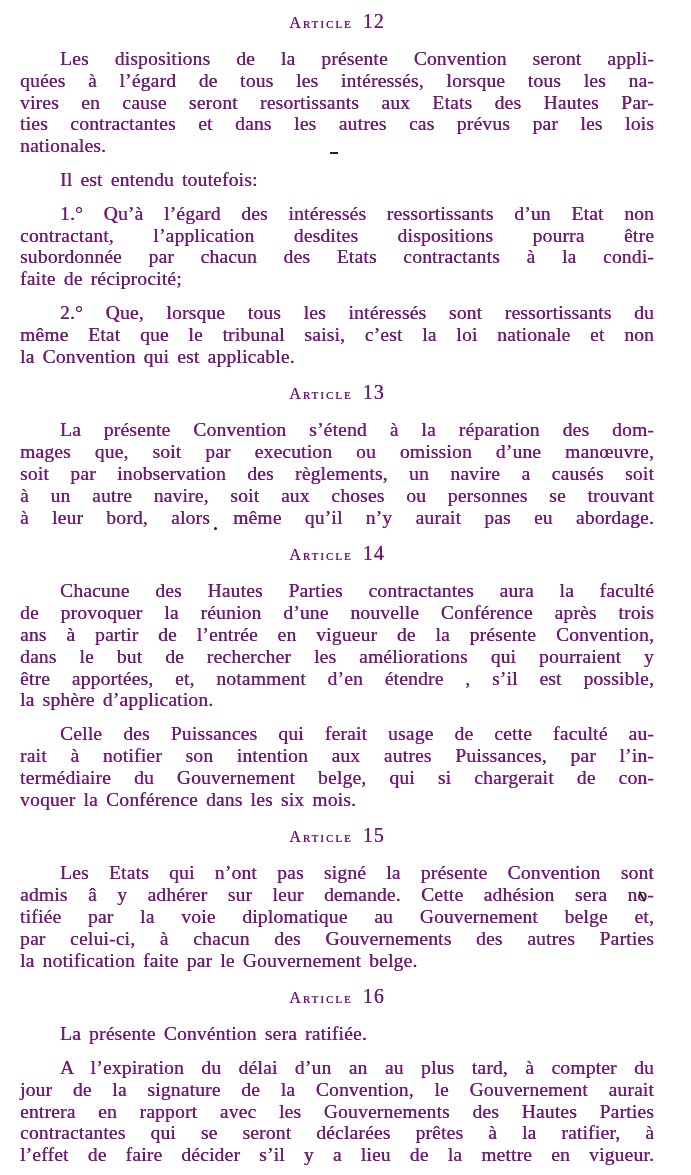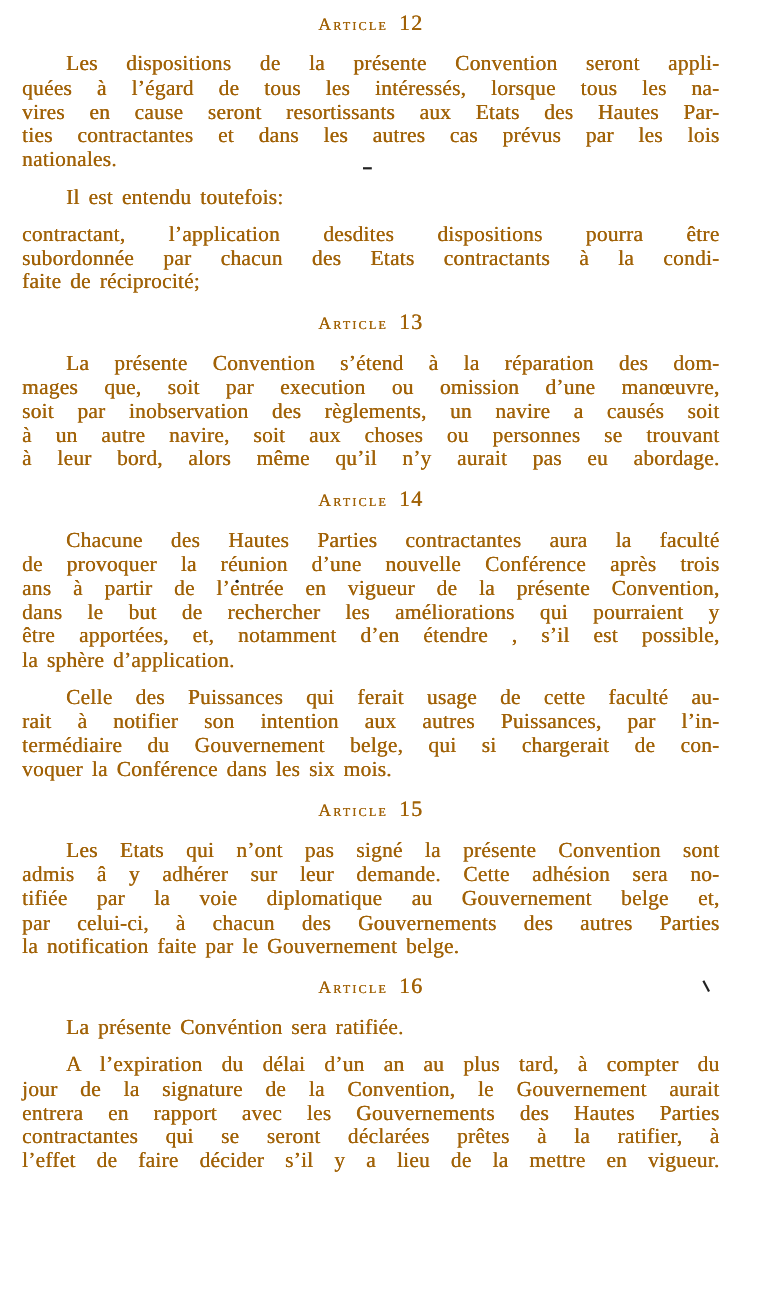--- a/index.html
+++ b/index.html
@@ -10,7 +10,7 @@
   }
   .page{
     position:relative;width:664px;height:1175px;
-    background:#ffffff;overflow:hidden;color:#a16207;border-radius:12px;
+    background:#ffffff;overflow:hidden;color:#701a75;border-radius:12px;
   }
   .textblock{
     position:absolute;left:8px;top:0;width:658px;

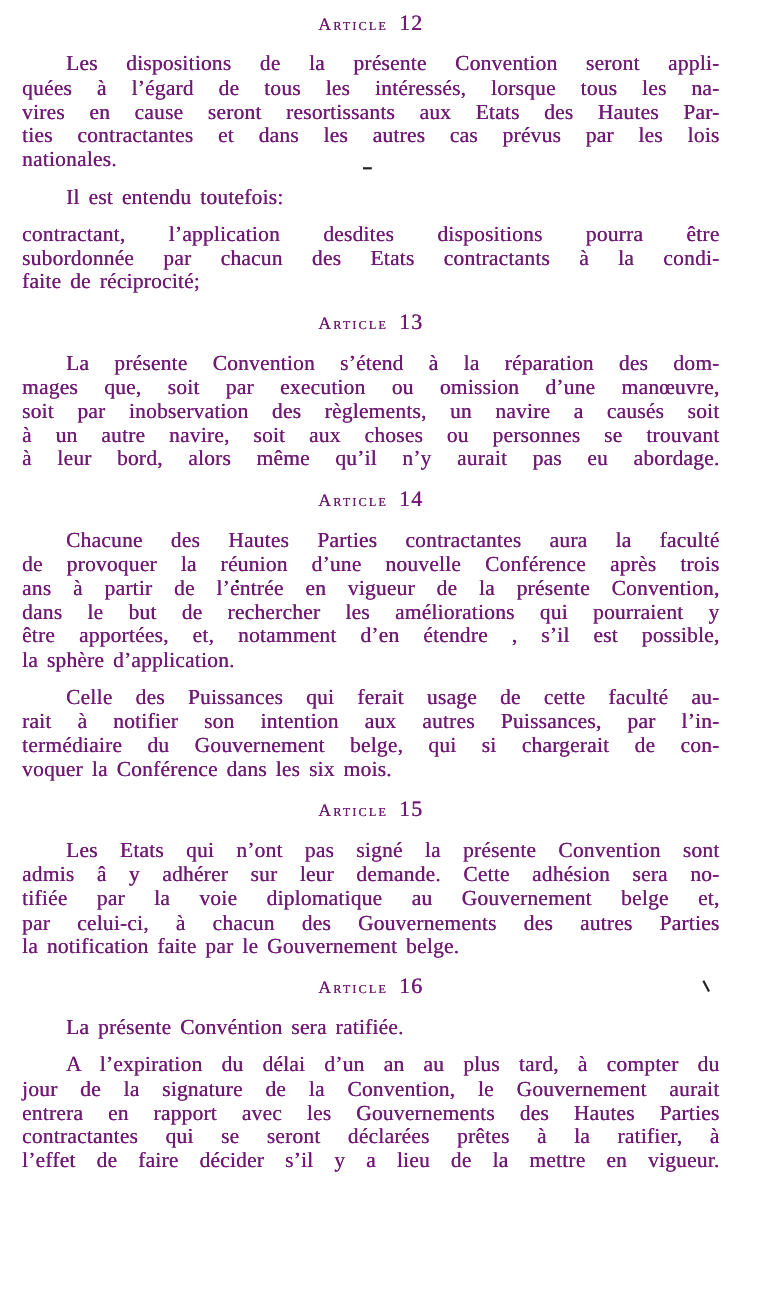--- a/index.html
+++ b/index.html
@@ -61,6 +61,7 @@
           <div class="line first end-short">Il est entendu toutefois:</div>
         </div>
       <div class="para">
+          <div class="line first">1.° Qu’à l’égard des intéressés ressortissants d’un Etat non</div>
           <div class="line">contractant, l’application desdites dispositions pourra être</div>
           <div class="line">subordonnée par chacun des Etats contractants à la condi-</div>
           <div class="line end-short">faite de réciprocité;</div>

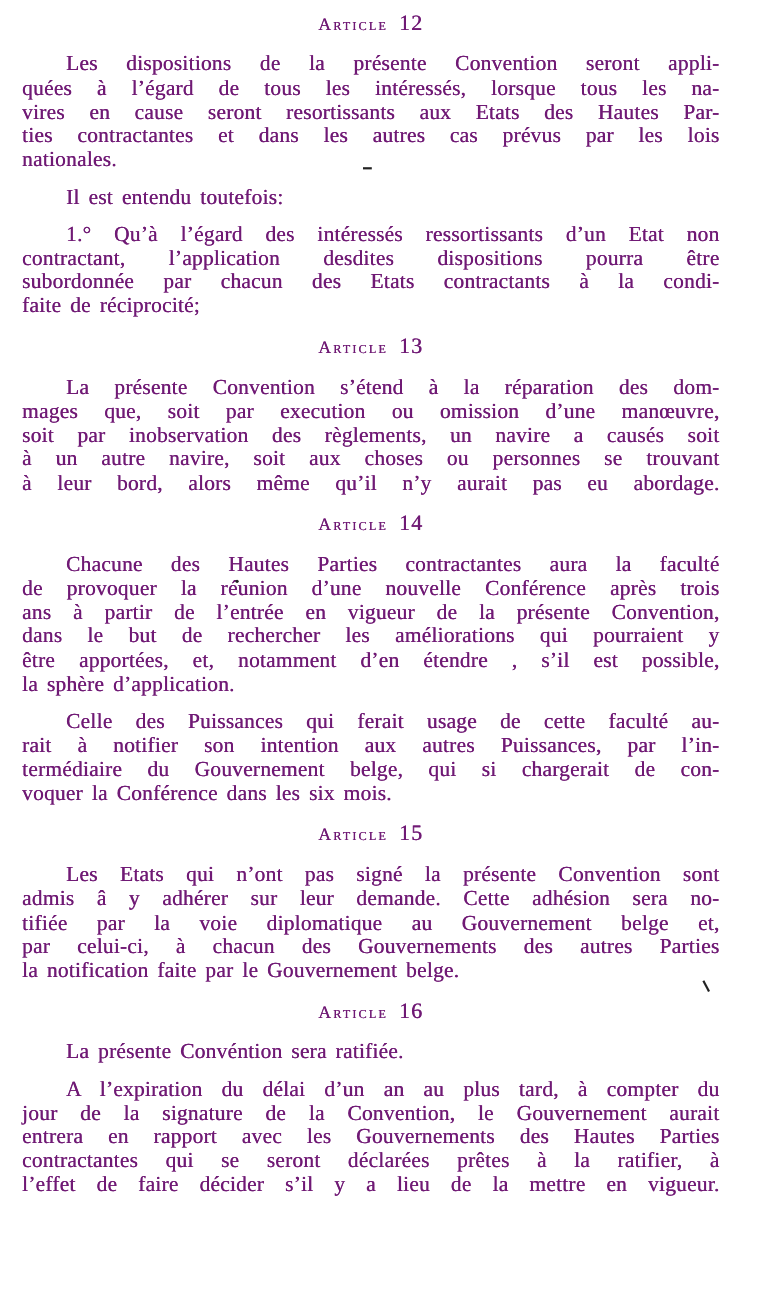--- a/index.html
+++ b/index.html
@@ -65,6 +65,11 @@
           <div class="line">contractant, l’application desdites dispositions pourra être</div>
           <div class="line">subordonnée par chacun des Etats contractants à la condi-</div>
           <div class="line end-short">faite de réciprocité;</div>
+        </div>
+      <div class="para">
+          <div class="line first">2.° Que, lorsque tous les intéressés sont ressortissants du</div>
+          <div class="line">même Etat que le tribunal saisi, c’est la loi nationale et non</div>
+          <div class="line end-short">la Convention qui est applicable.</div>
         </div>
     </section>
 

